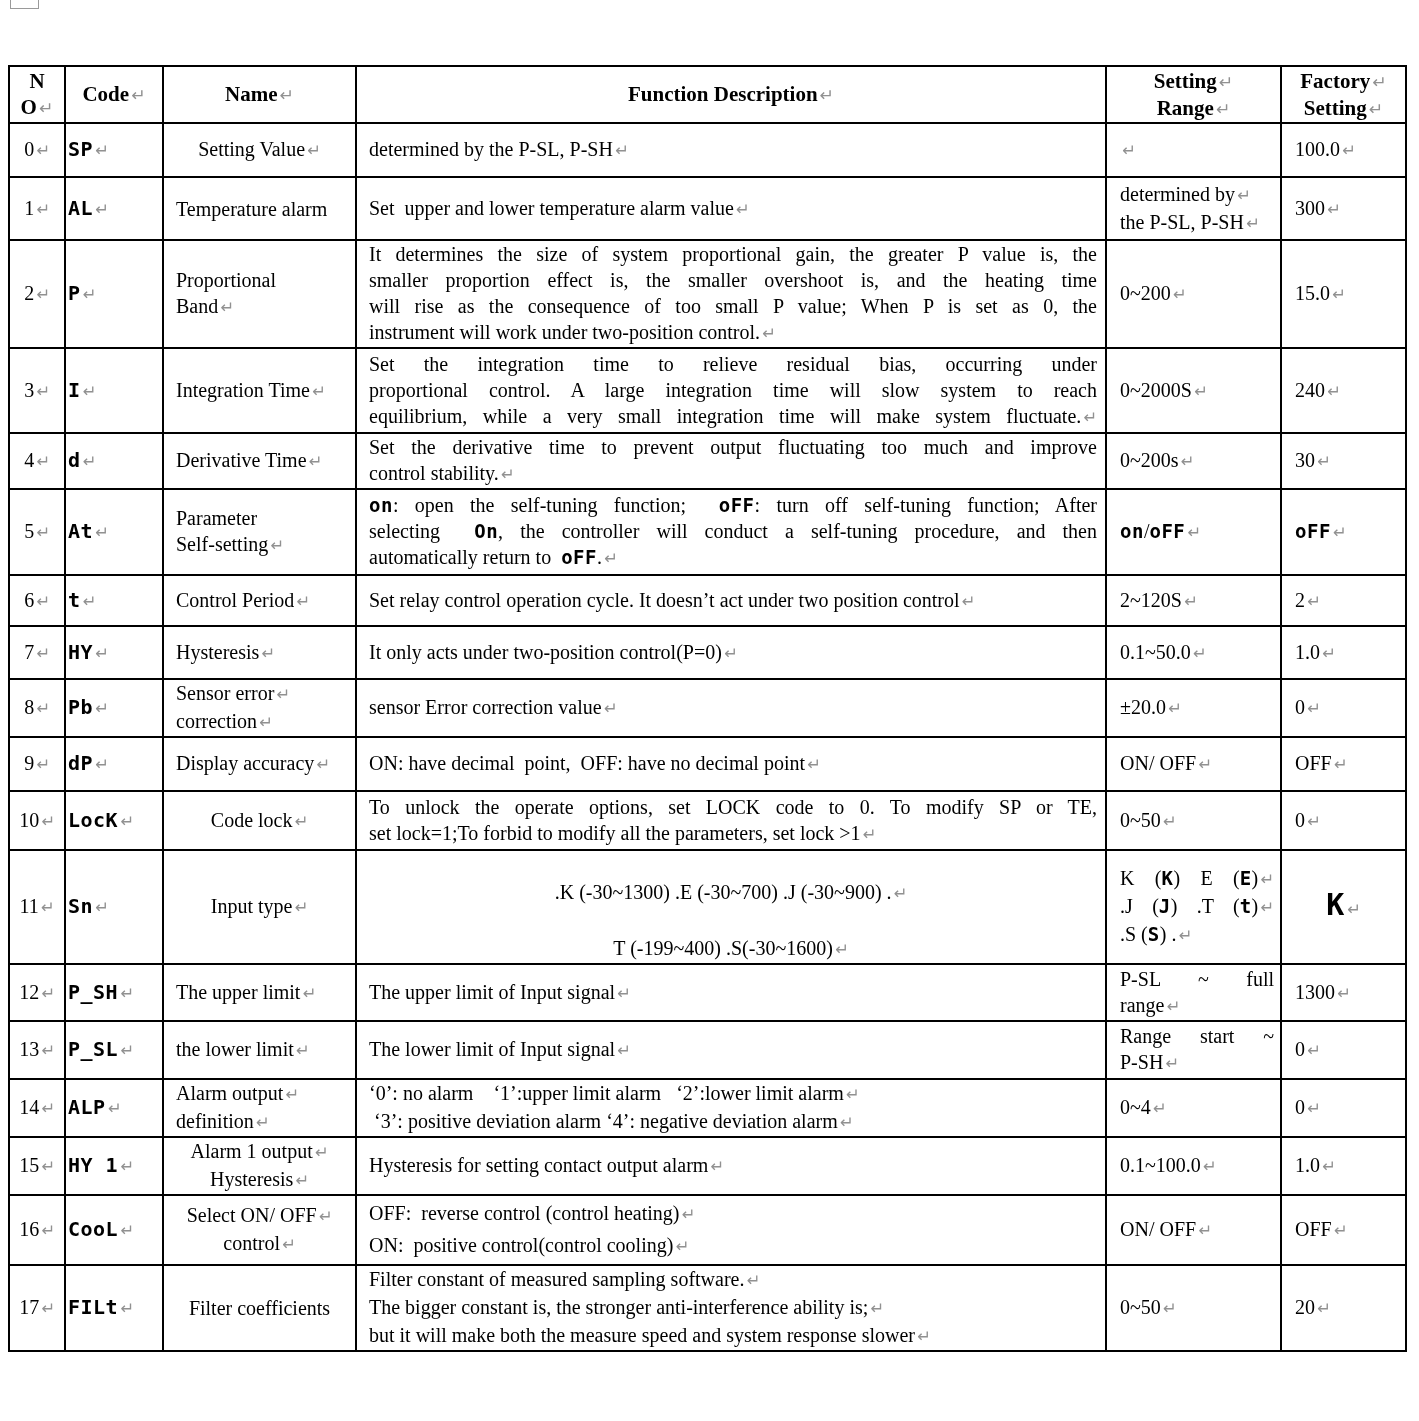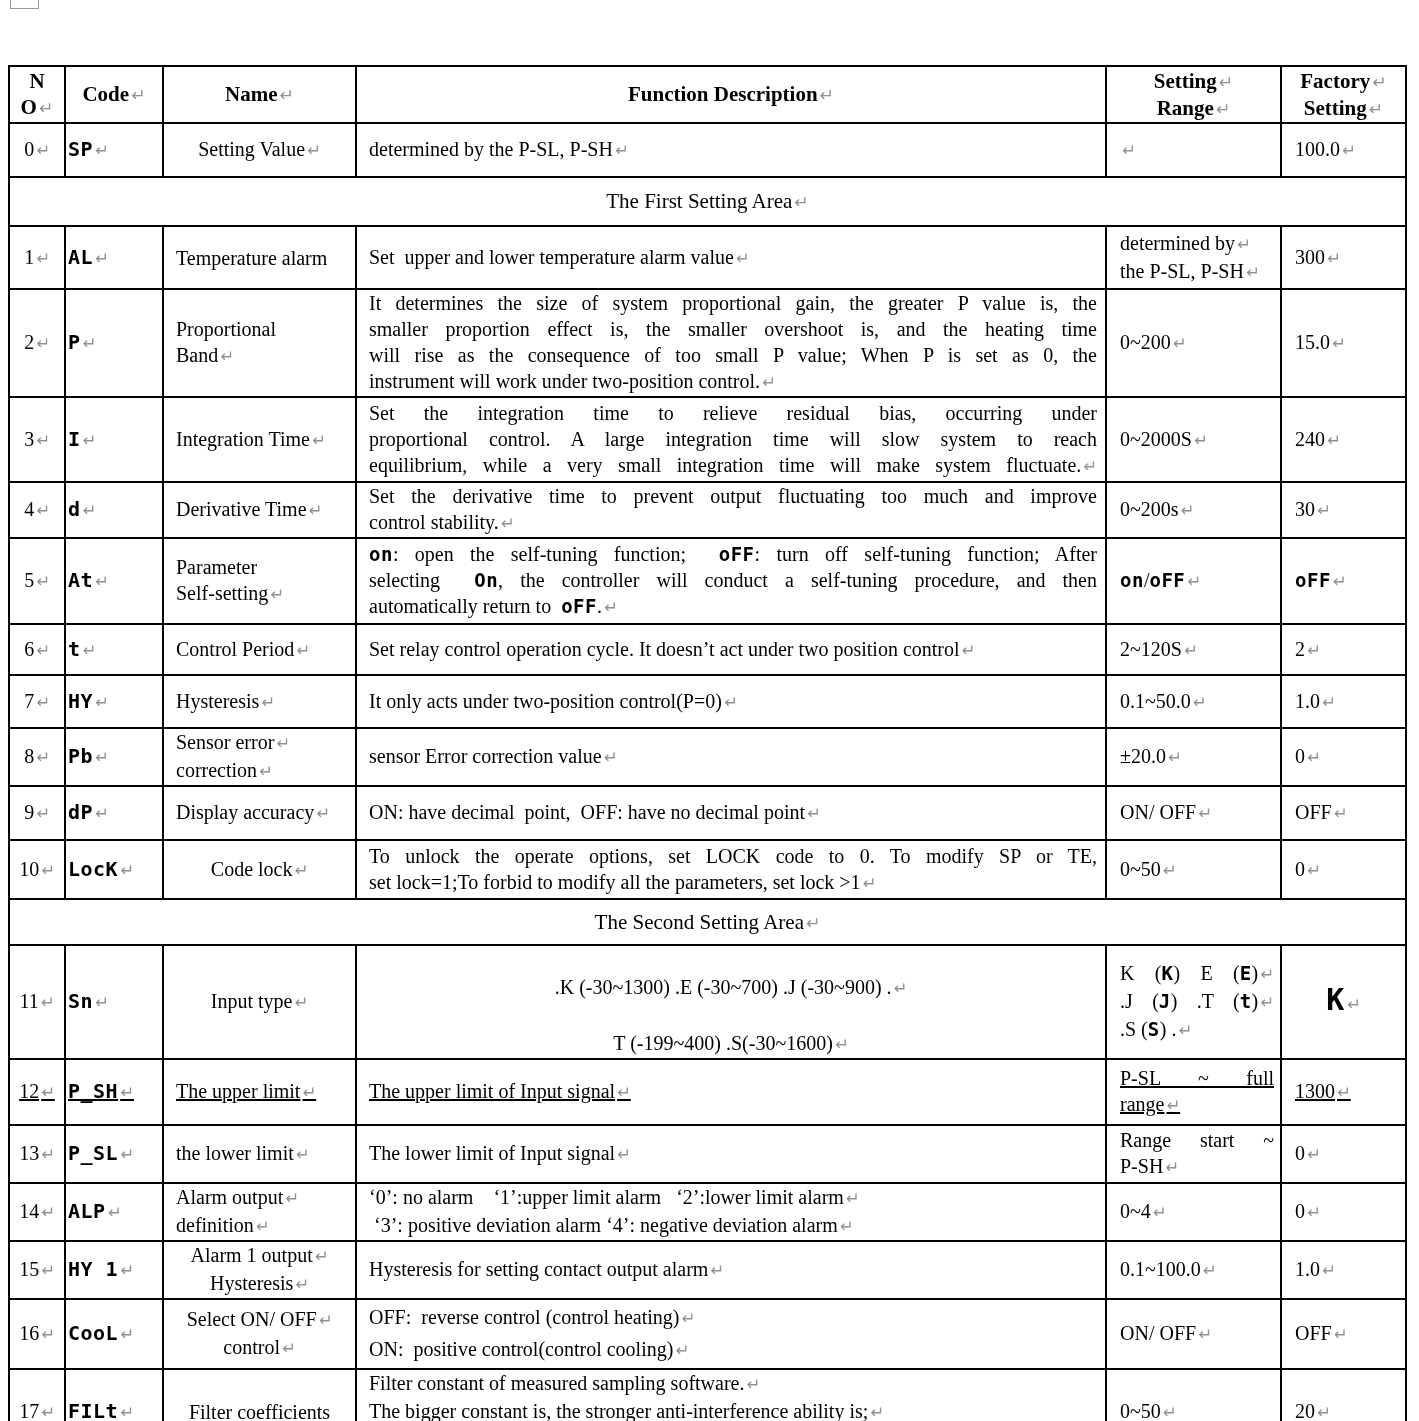--- a/index.html
+++ b/index.html
@@ -95,11 +95,6 @@
             <div class="l">100.0<span class="mark">↵</span></div>
           </td>
         </tr>
-        <tr class="area-row" style="height: 49px;">
-          <td colspan="6">
-            <div class="l center">The First Setting Area<span class="mark">↵</span></div>
-          </td>
-        </tr>
         <tr style="height: 63px;">
           <td class="c-no">
             <div class="l">1<span class="mark">↵</span></div>

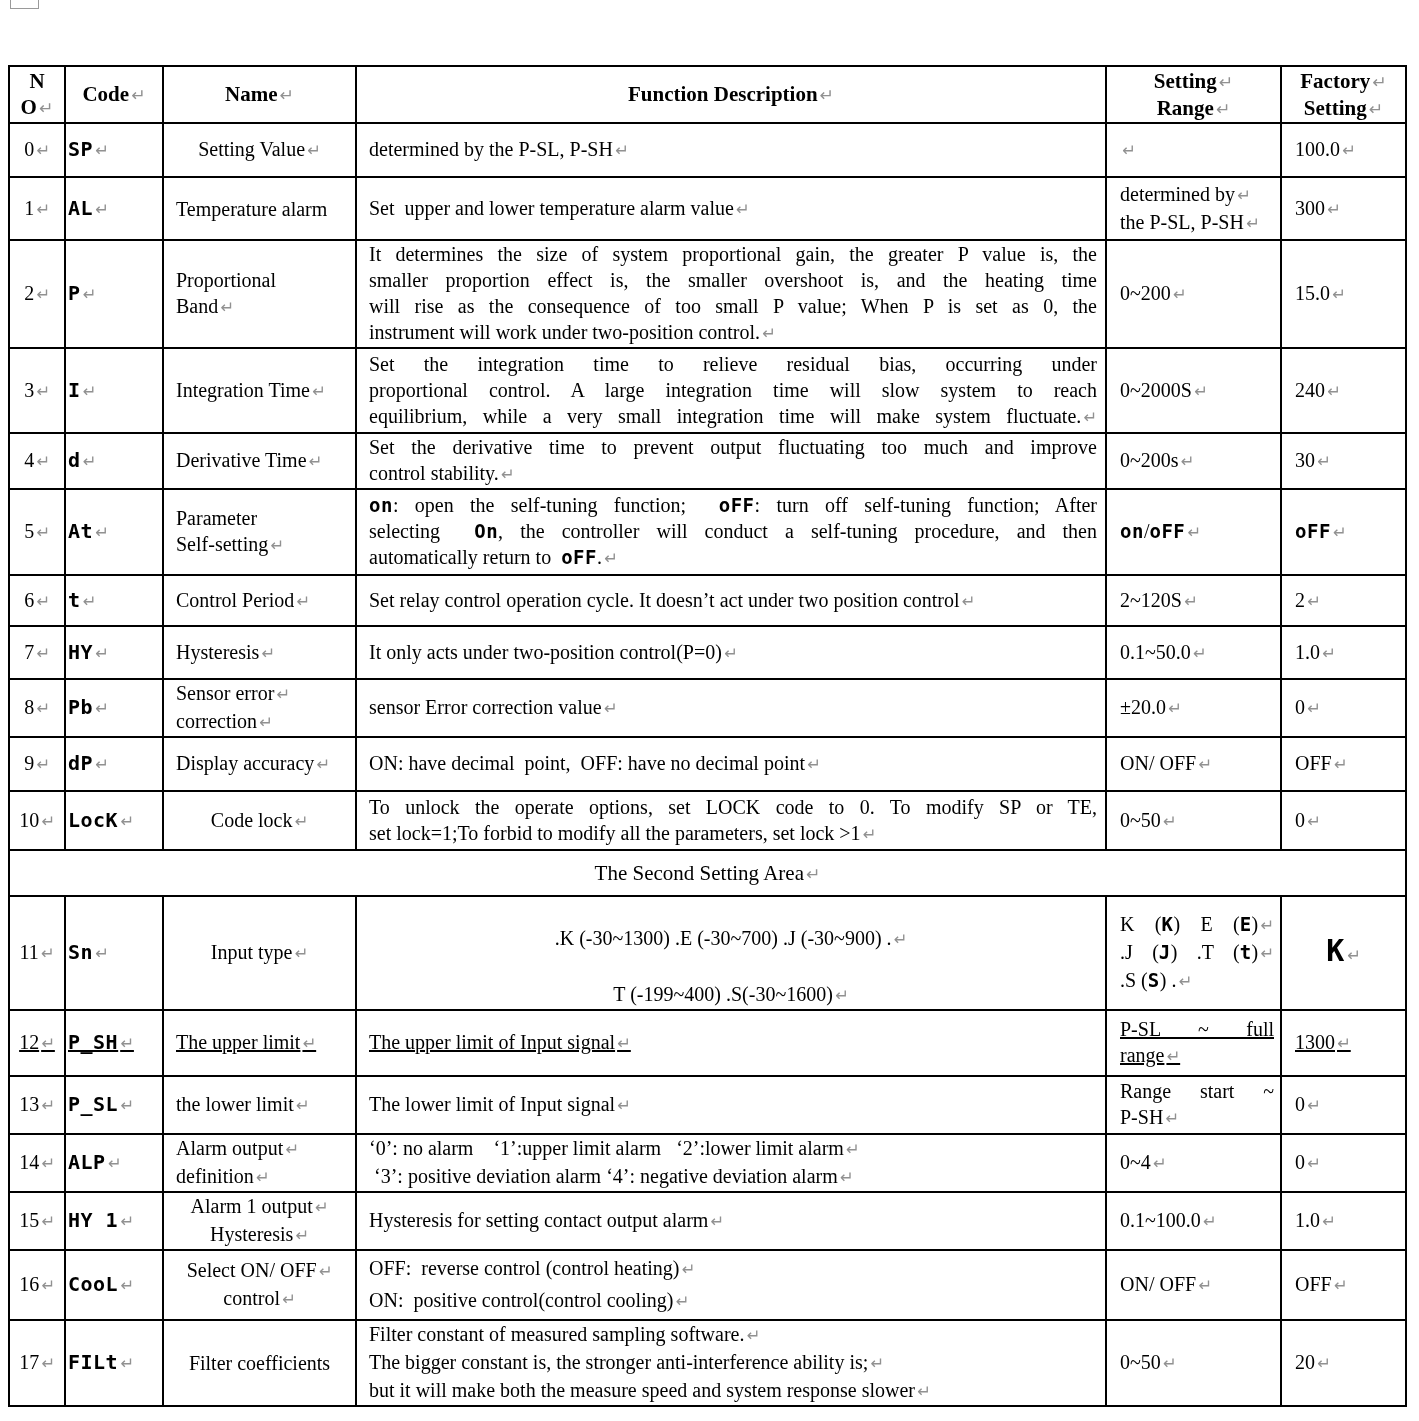--- a/index.html
+++ b/index.html
@@ -308,11 +308,6 @@
             <div class="l">0<span class="mark">↵</span></div>
           </td>
         </tr>
-        <tr class="area-row" style="height: 46px;">
-          <td colspan="6">
-            <div class="l center">The Second Setting Area<span class="mark">↵</span></div>
-          </td>
-        </tr>
         <tr style="height: 100px;">
           <td class="c-no">
             <div class="l">11<span class="mark">↵</span></div>

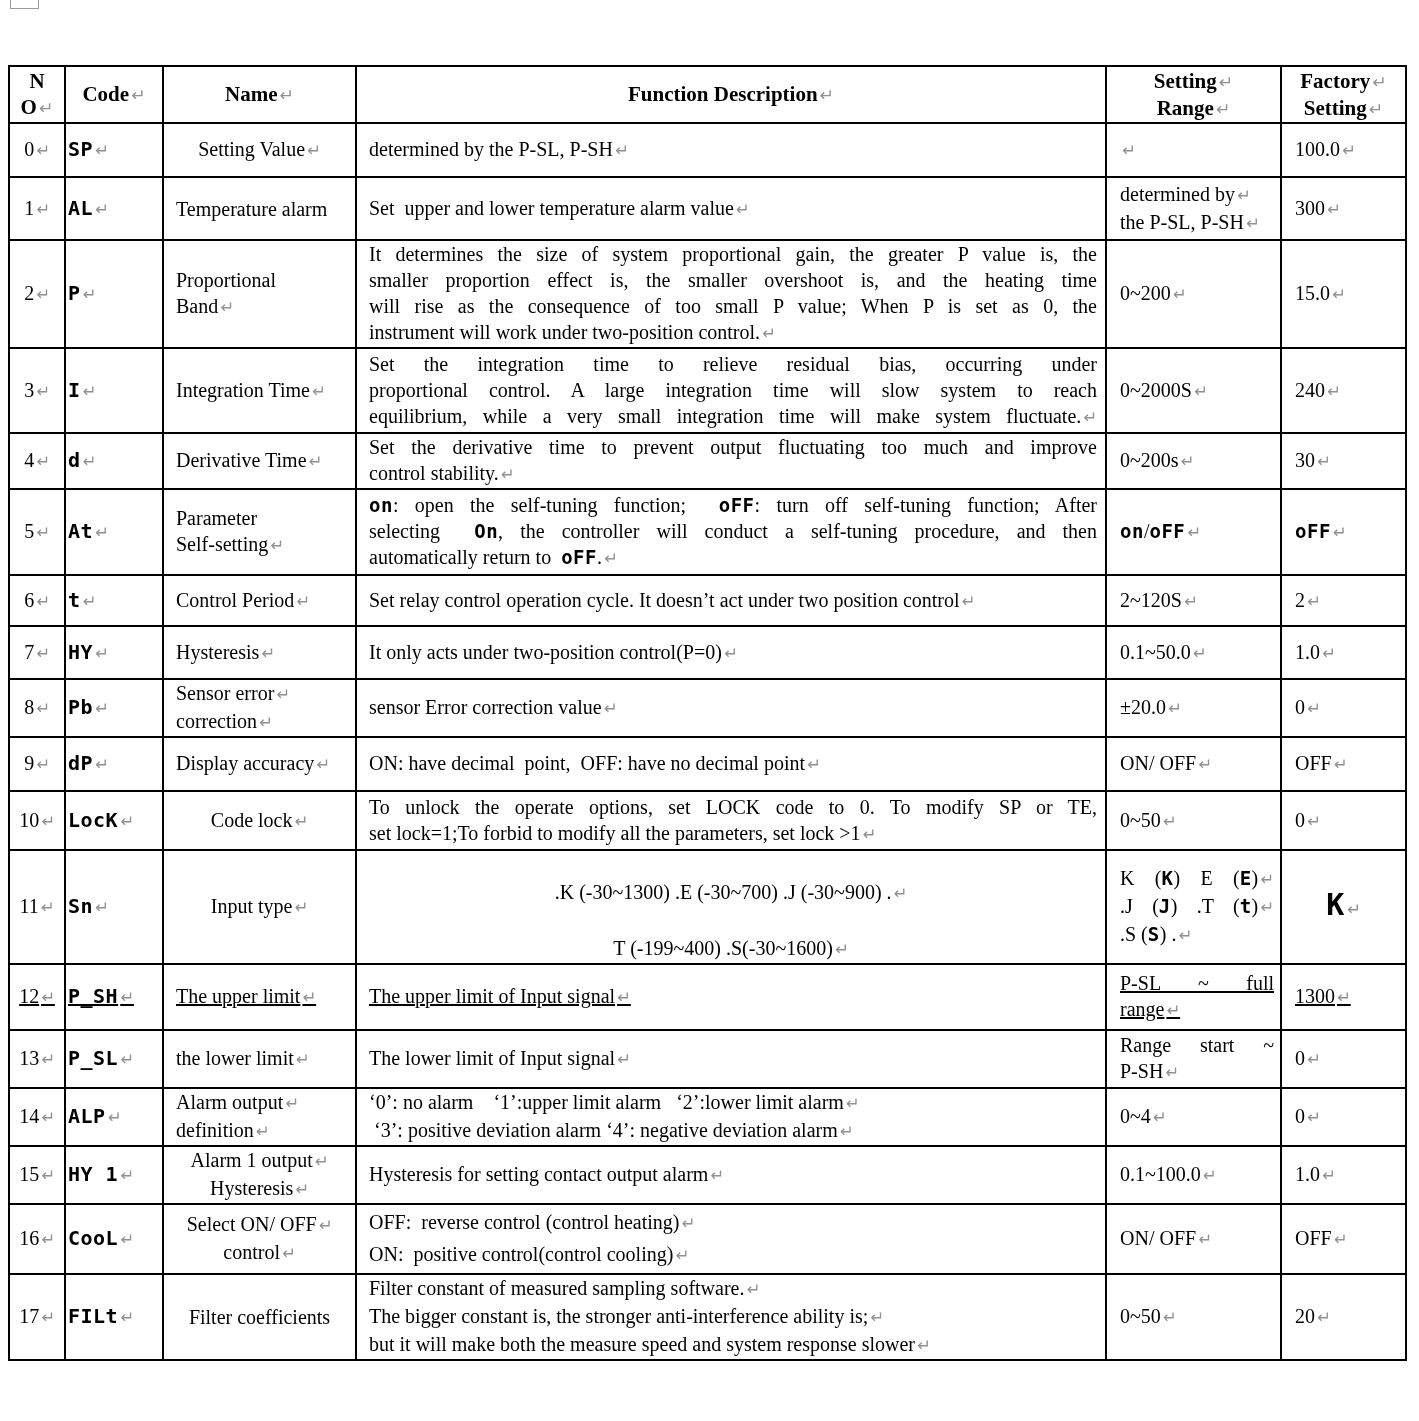--- a/index.html
+++ b/index.html
@@ -331,7 +331,7 @@
             <div class="l"><span class="seg">K</span><span class="mark">↵</span></div>
           </td>
         </tr>
-        <tr style="height: 66px; text-decoration: underline;">
+        <tr style="height: 57px;">
           <td class="c-no">
             <div class="l">12<span class="mark">↵</span></div>
           </td>

